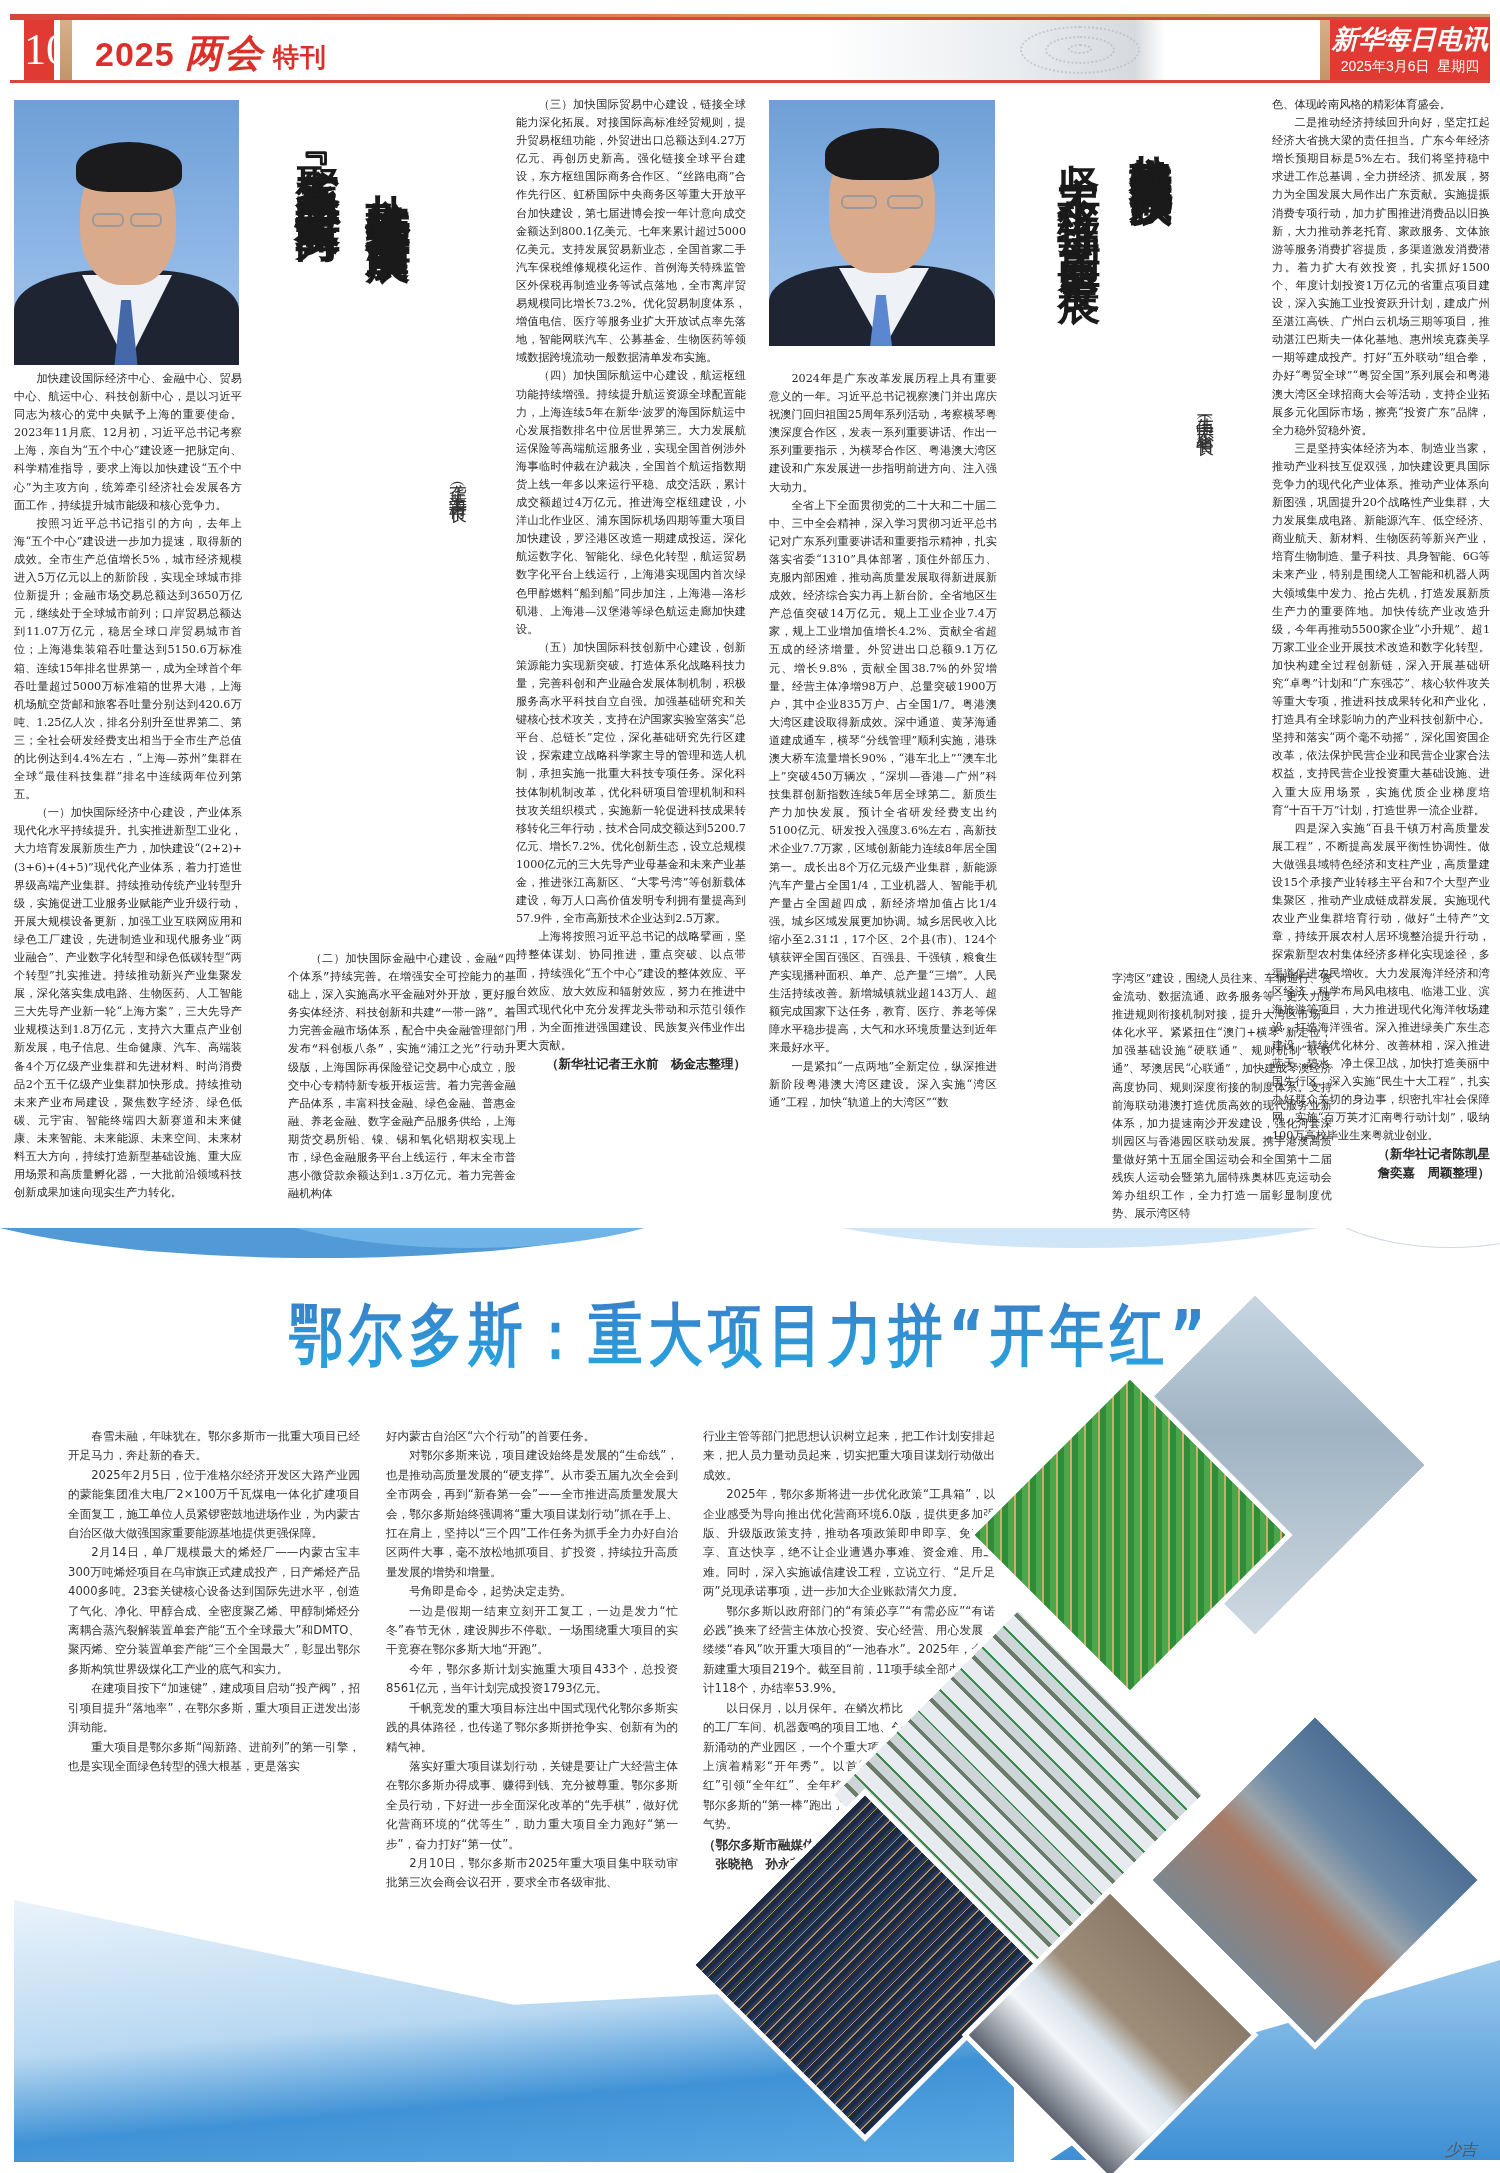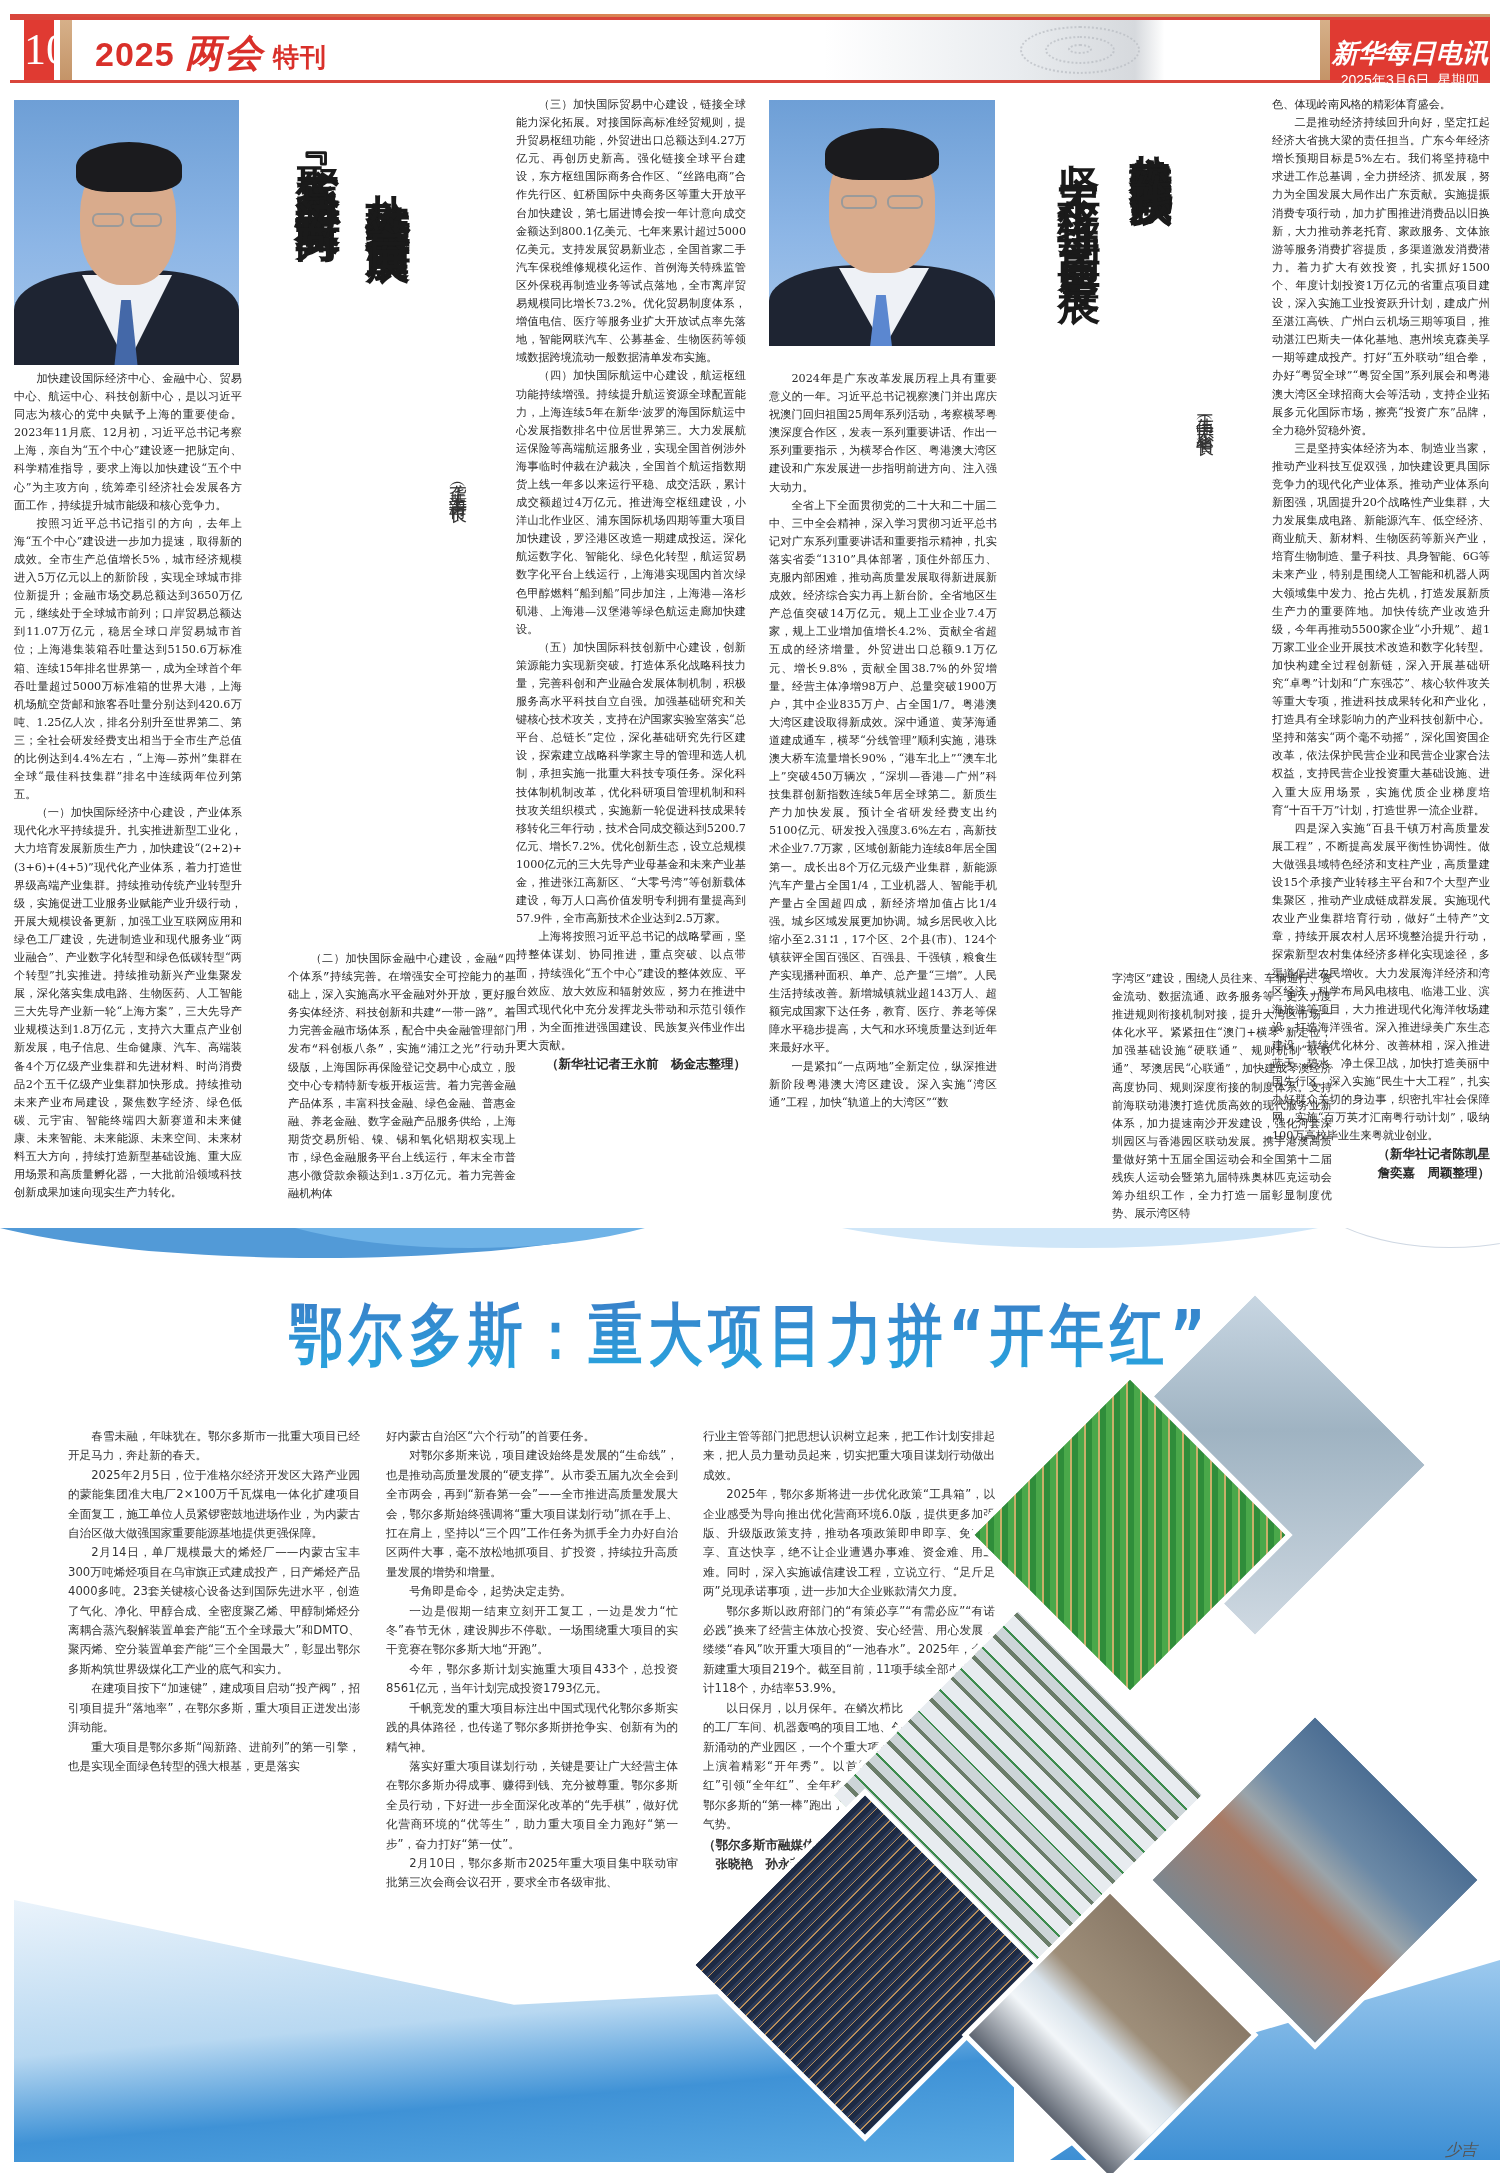--- a/index.html
+++ b/index.html
@@ -25,7 +25,7 @@
   .rings span { position: absolute; border: 2px dotted #b8bcc2; border-radius: 50%; }
   .paper-box { position: absolute; right: 0; top: 0; width: 160px; height: 60px; background: #e03a32; color: #fff; text-align: center; }
   .paper-box-stripe { position: absolute; right: 160px; top: 0; width: 10px; height: 60px; background: linear-gradient(180deg,#d6b089,#c49468); }
-  .paper-name { font-size: 26px; font-weight: bold; font-style: italic; line-height: 34px; margin-top: 16px; }
+  .paper-name { font-size: 26px; font-weight: bold; font-style: italic; line-height: 34px; margin-top: 2px; }
   .paper-date { font-family: "Liberation Sans", sans-serif; font-size: 14px; line-height: 20px; }
 
   

